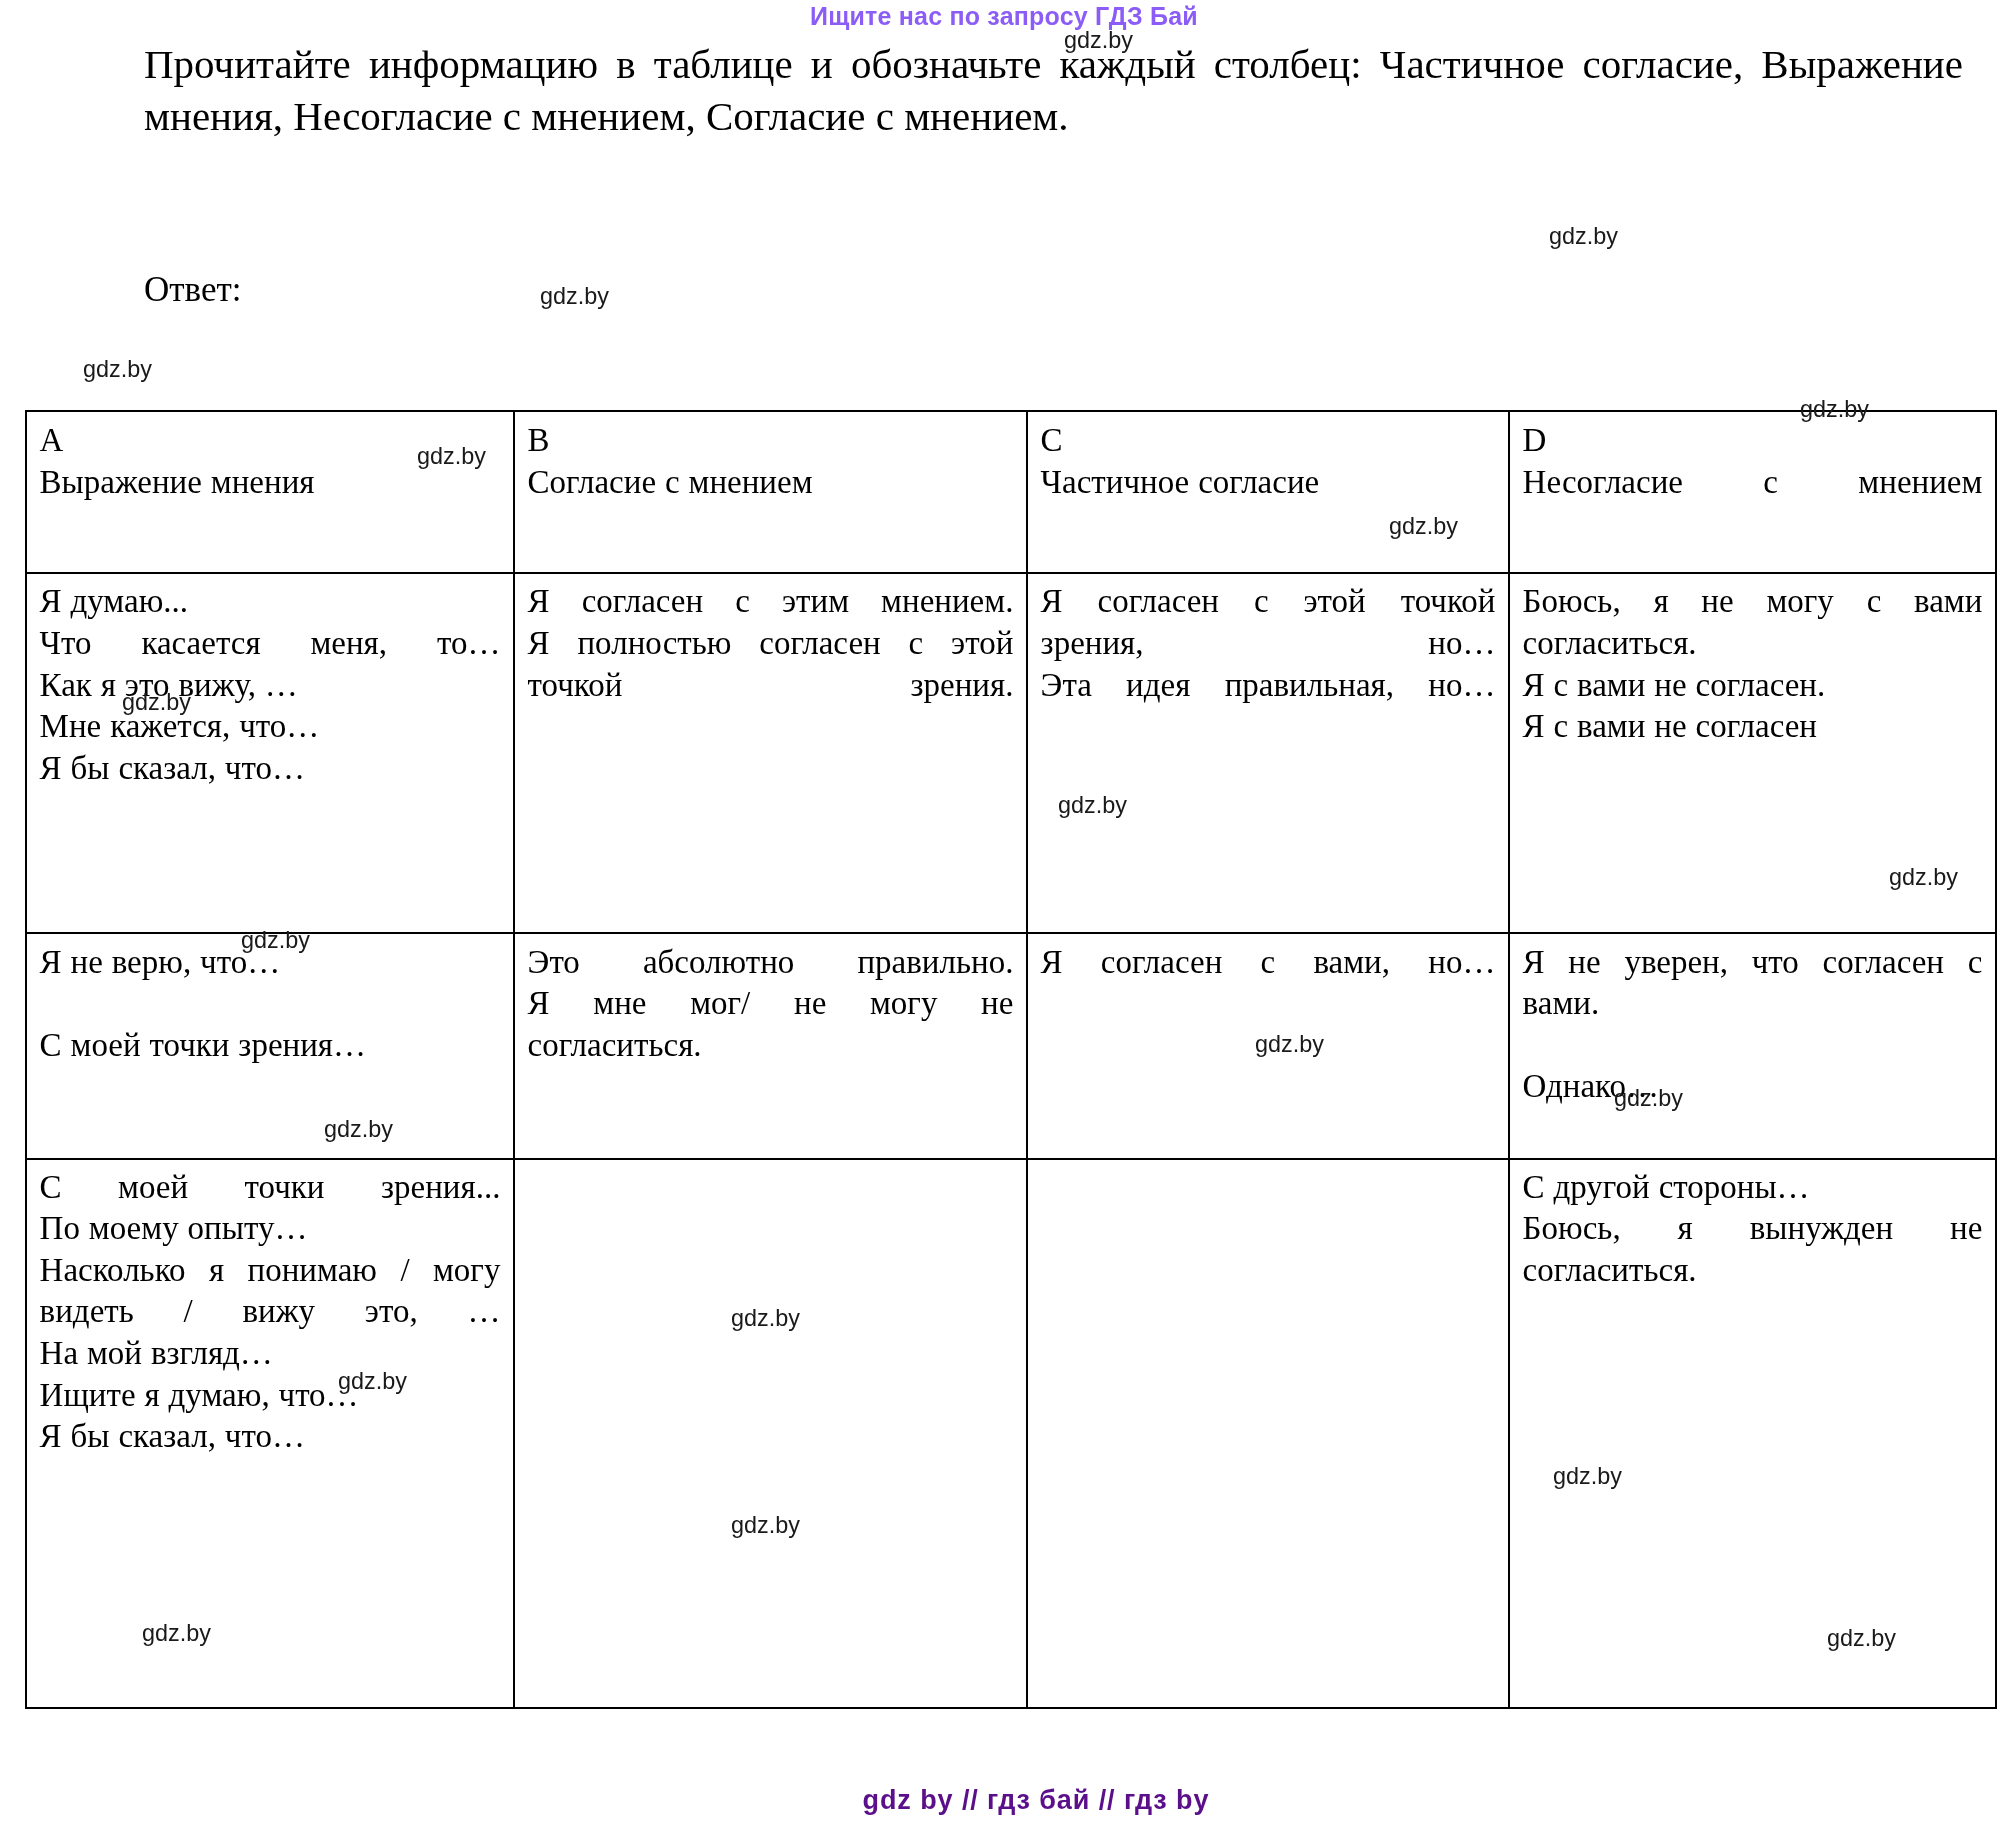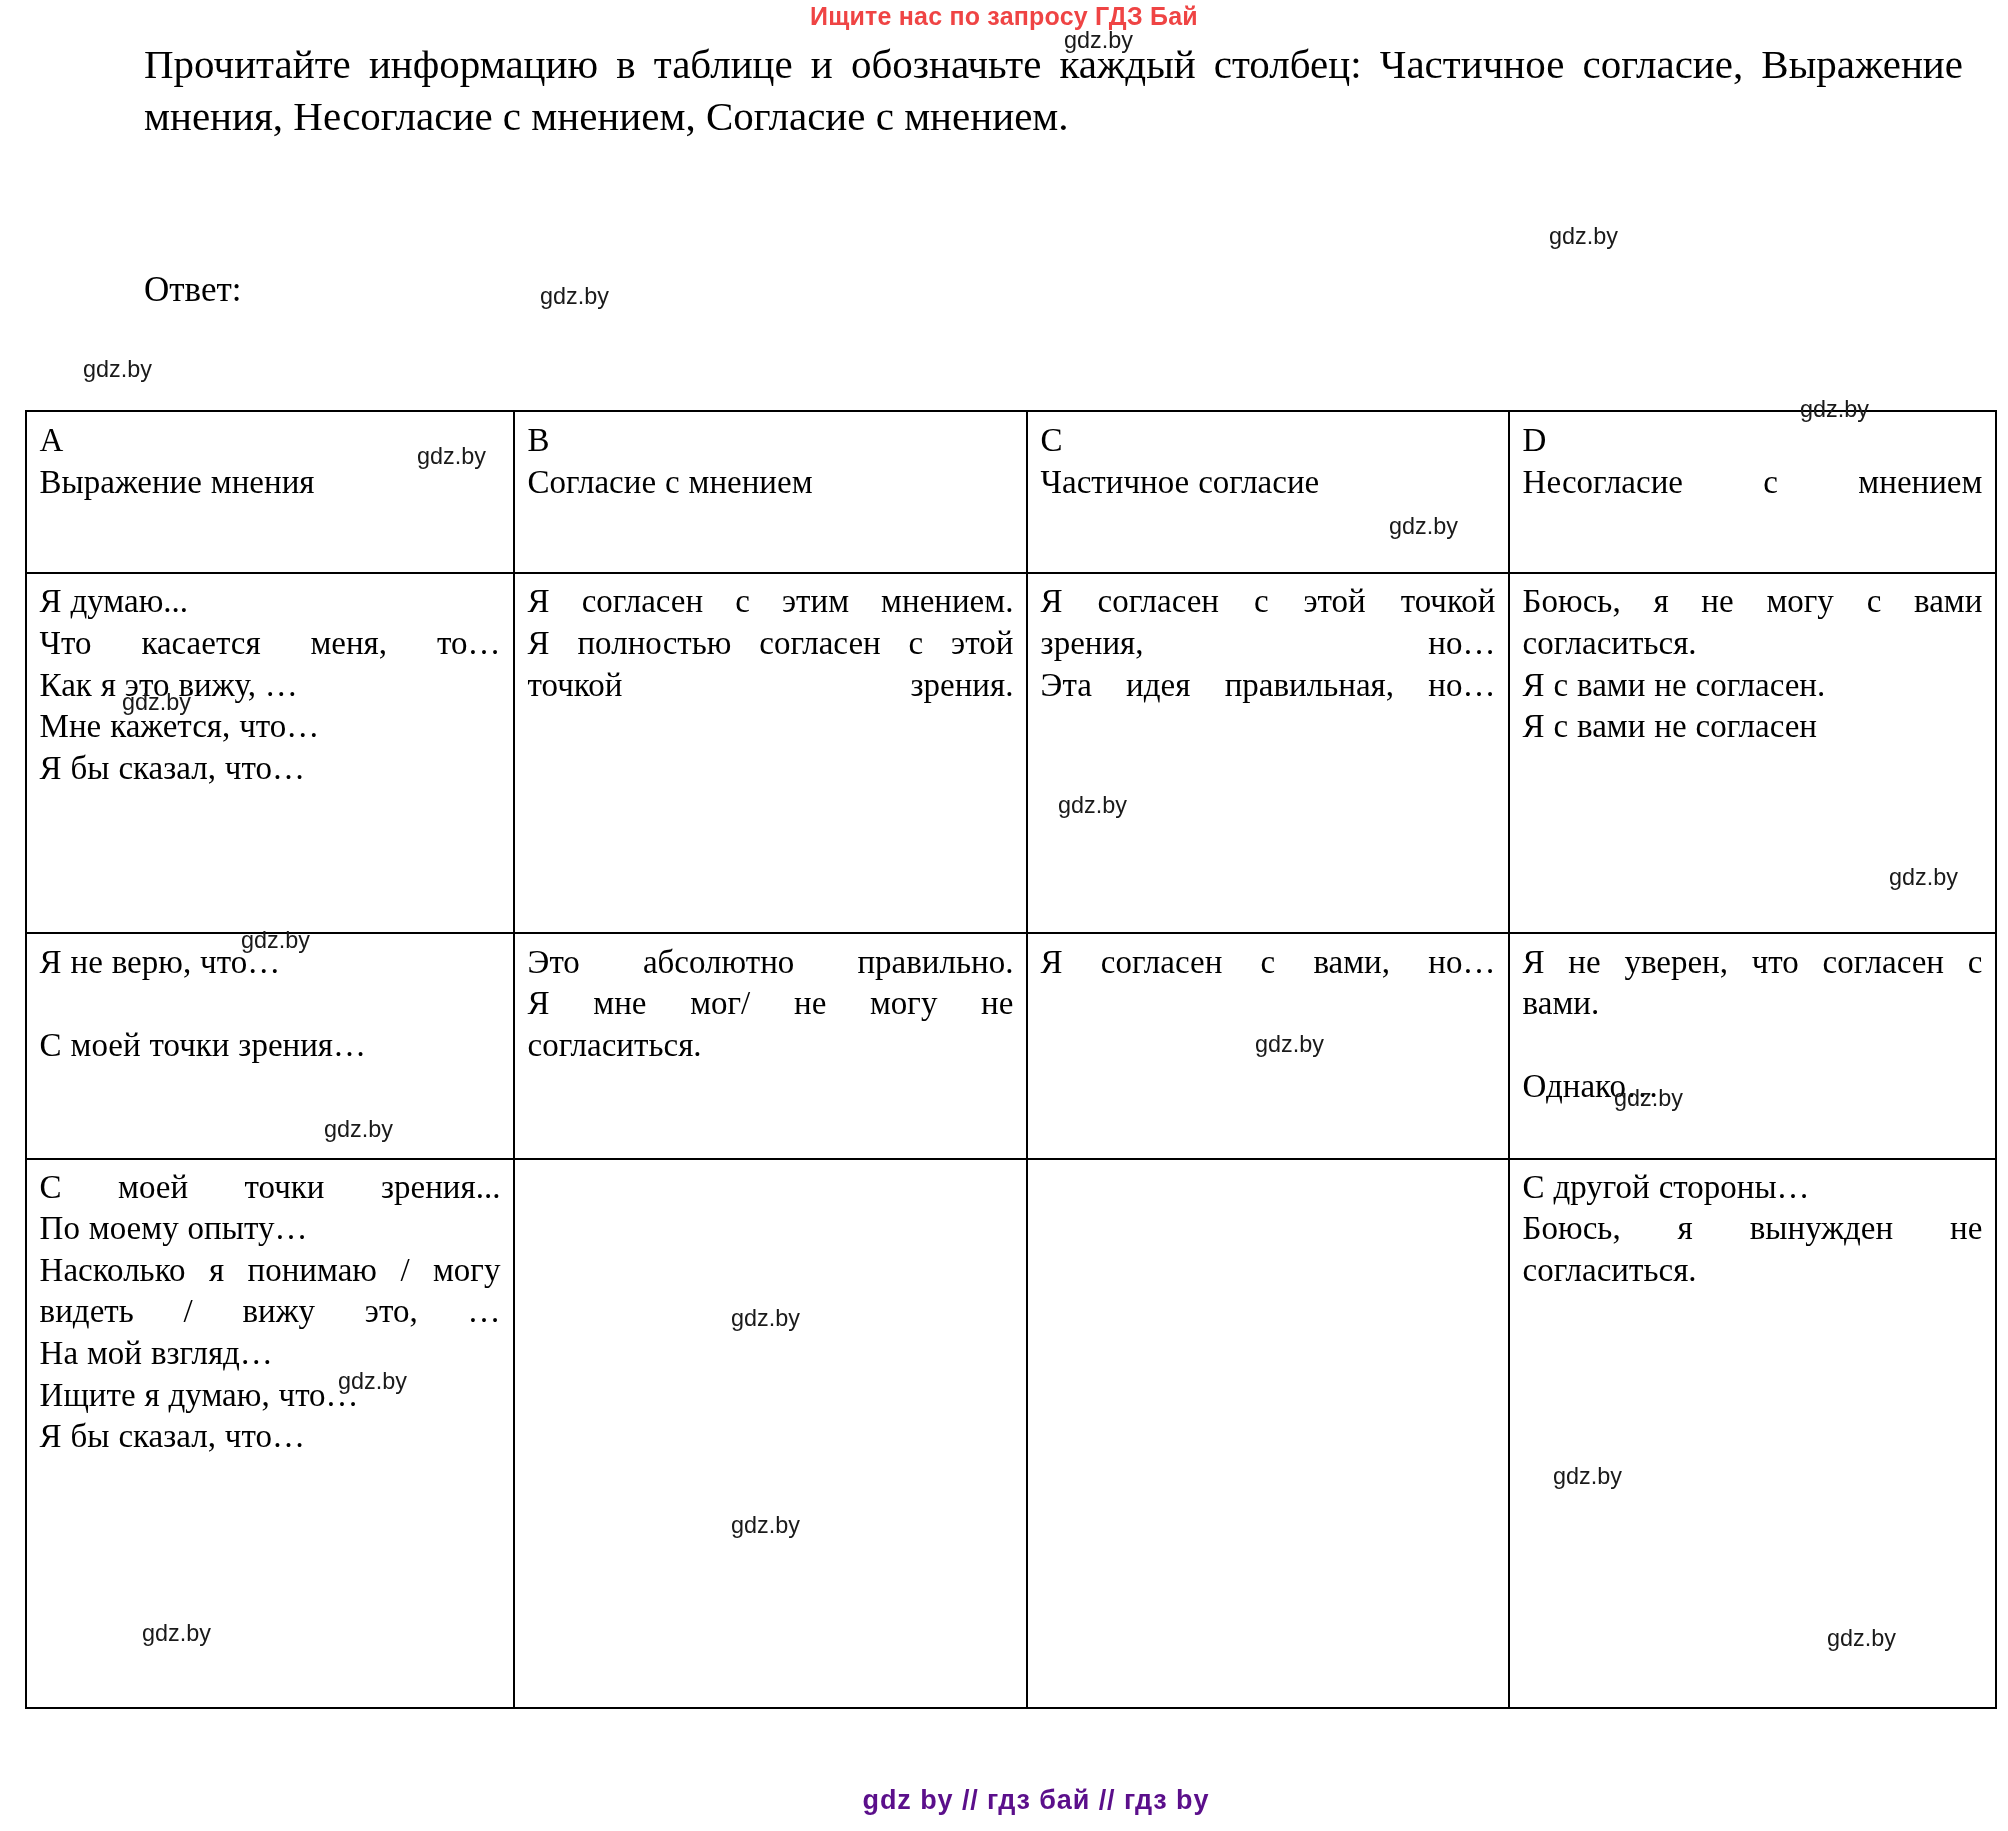--- a/index.html
+++ b/index.html
@@ -26,7 +26,7 @@
     font-family: "Liberation Sans", "DejaVu Sans", sans-serif;
     font-size: 25px;
     font-weight: bold;
-    color: #ef4444;
+    color: #8b5cf6;
     letter-spacing: 0.2px;
   }
 

